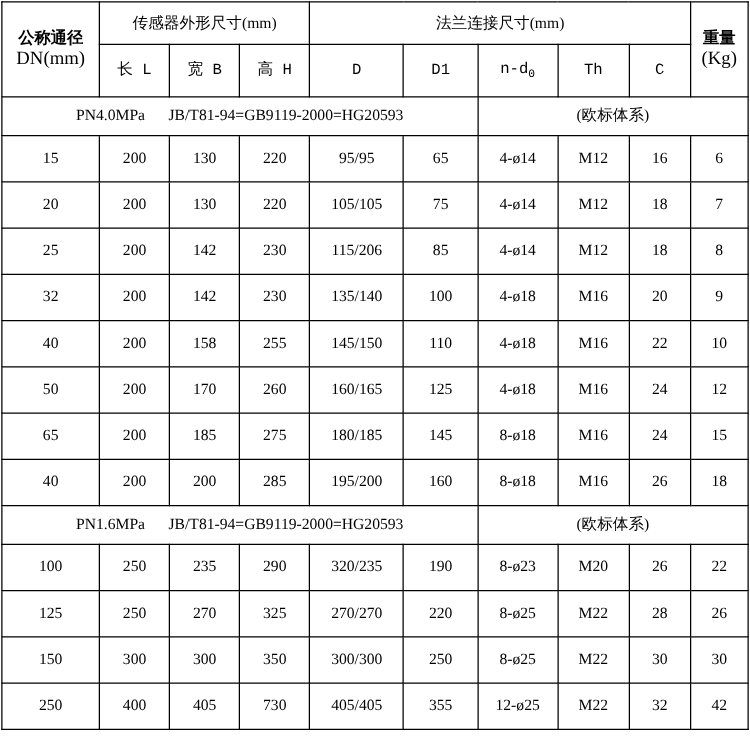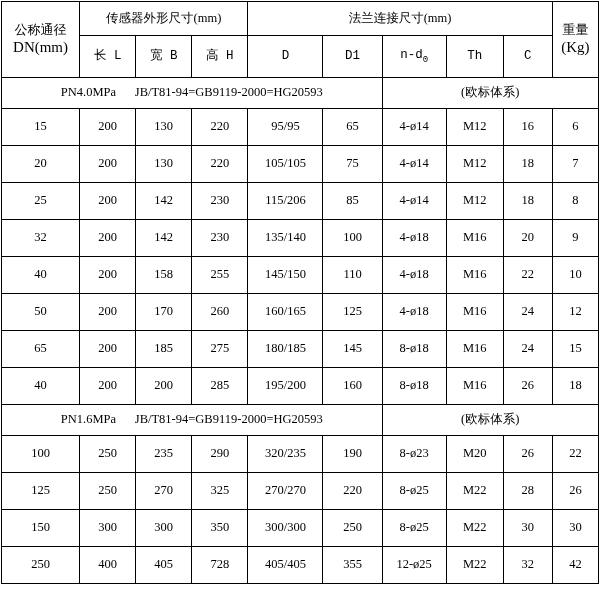--- a/index.html
+++ b/index.html
@@ -44,7 +44,7 @@
   .hdr-top td { height: 33px; font-size: 13px; }
   .hdr-sub td { height: 41px; font-size: 13px; font-family: Liberation Mono, monospace; }
 
-  .hdr-dn-line1 { display: block; font-size: 13px; }
+  .hdr-dn-line1 { display: block; font-size: 13px; font-weight: bold; }
   .hdr-dn-line2 { display: block; font-size: 15px; }
 
   .band td { height: 30px; font-size: 12.5px; }

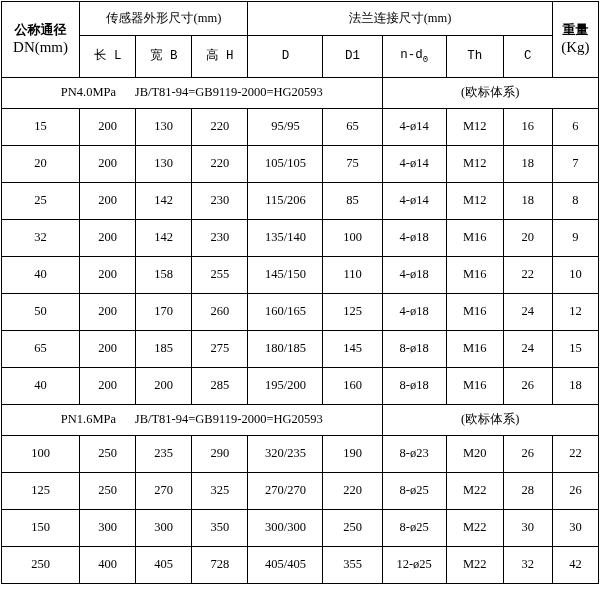--- a/index.html
+++ b/index.html
@@ -251,7 +251,7 @@
       <td>250</td>
       <td>400</td>
       <td>405</td>
-      <td>728</td>
+      <td>730</td>
       <td>405/405</td>
       <td>355</td>
       <td>12-ø25</td>

